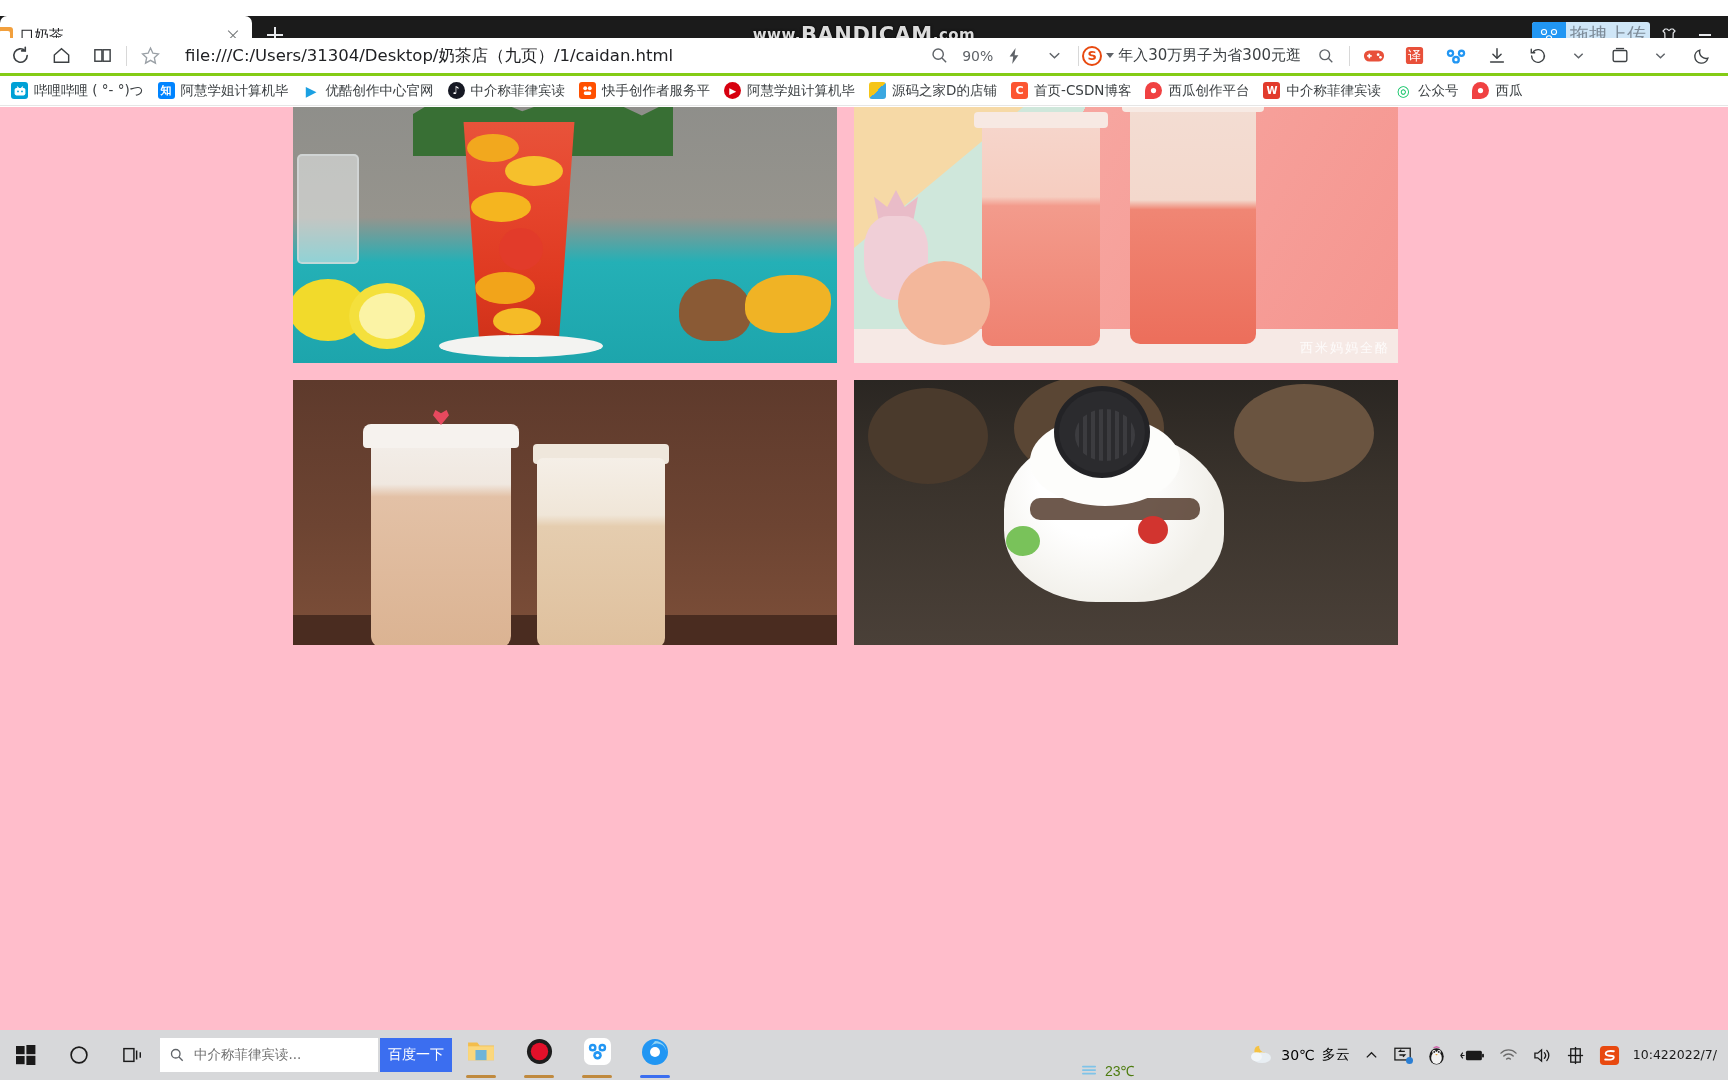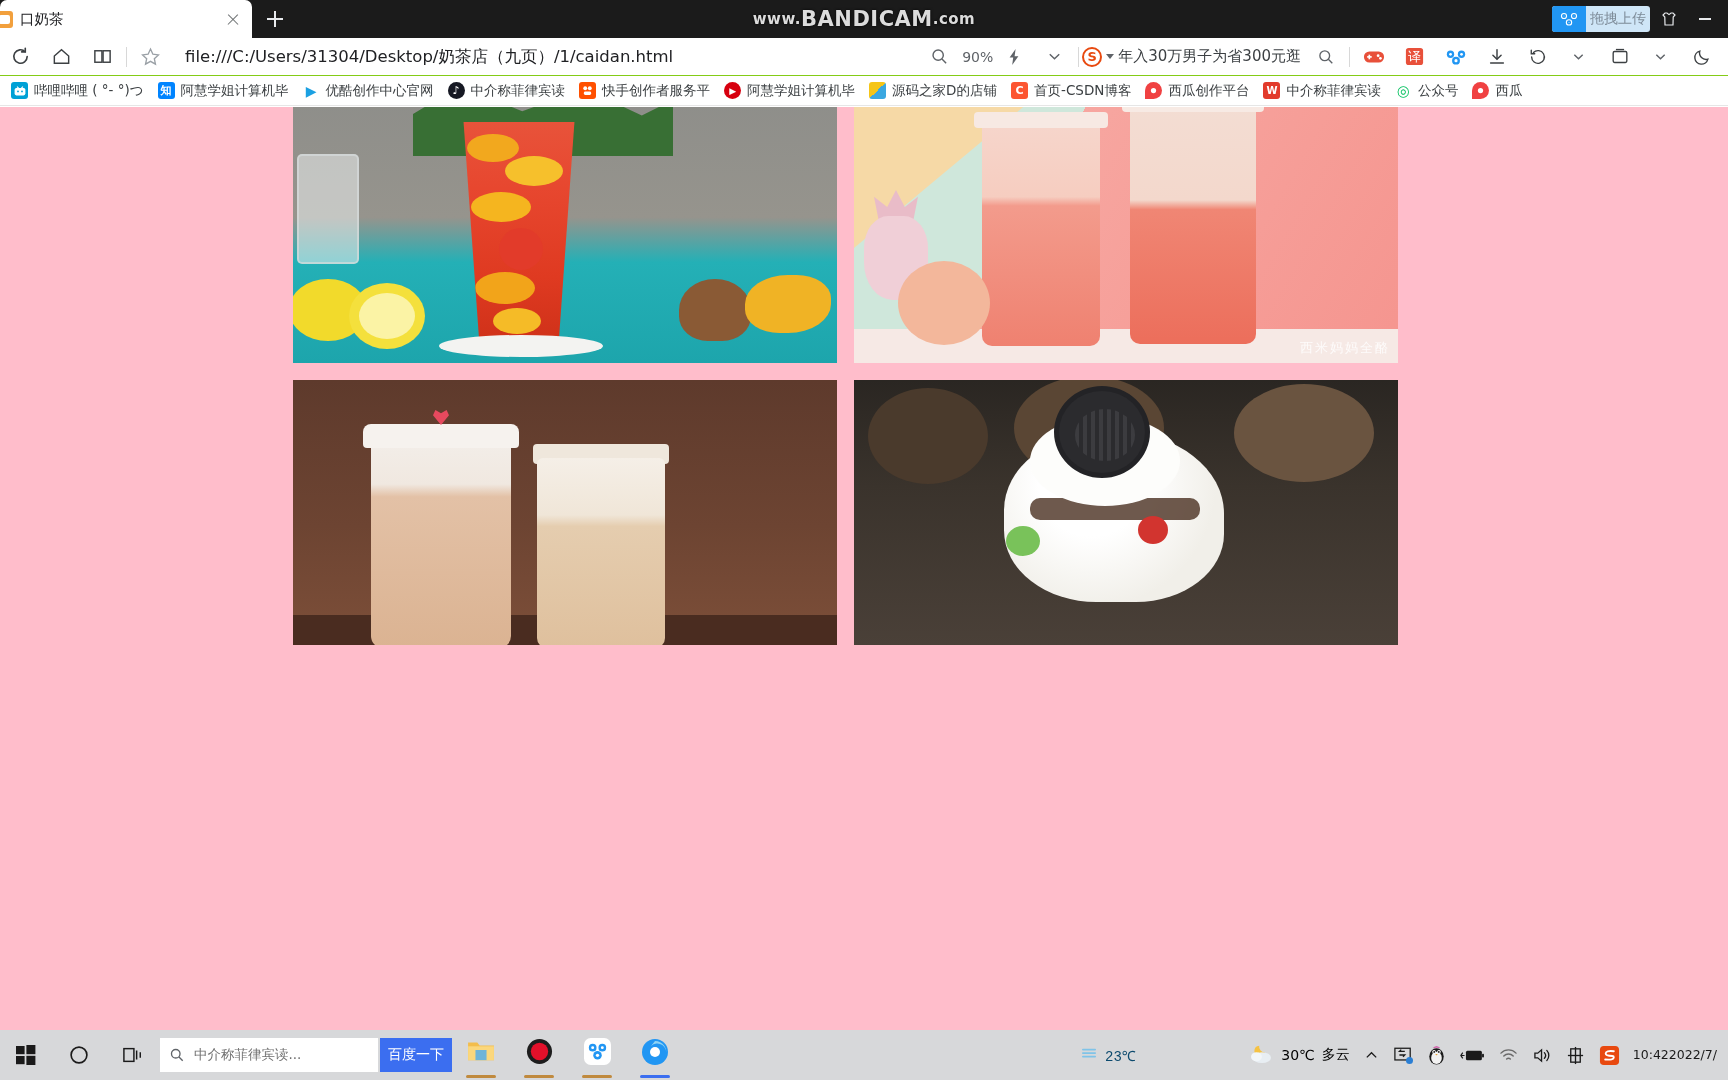--- a/index.html
+++ b/index.html
@@ -11,7 +11,7 @@
 
   
   .titlebar {
-    position: absolute; left: 0; top: 0; width: 1728px; height: 38px;
+    position: absolute; left: 0; top: 16px; width: 1728px; height: 38px;
     background: #1b1b1b; display: flex; align-items: flex-end;
   }
   .tab {

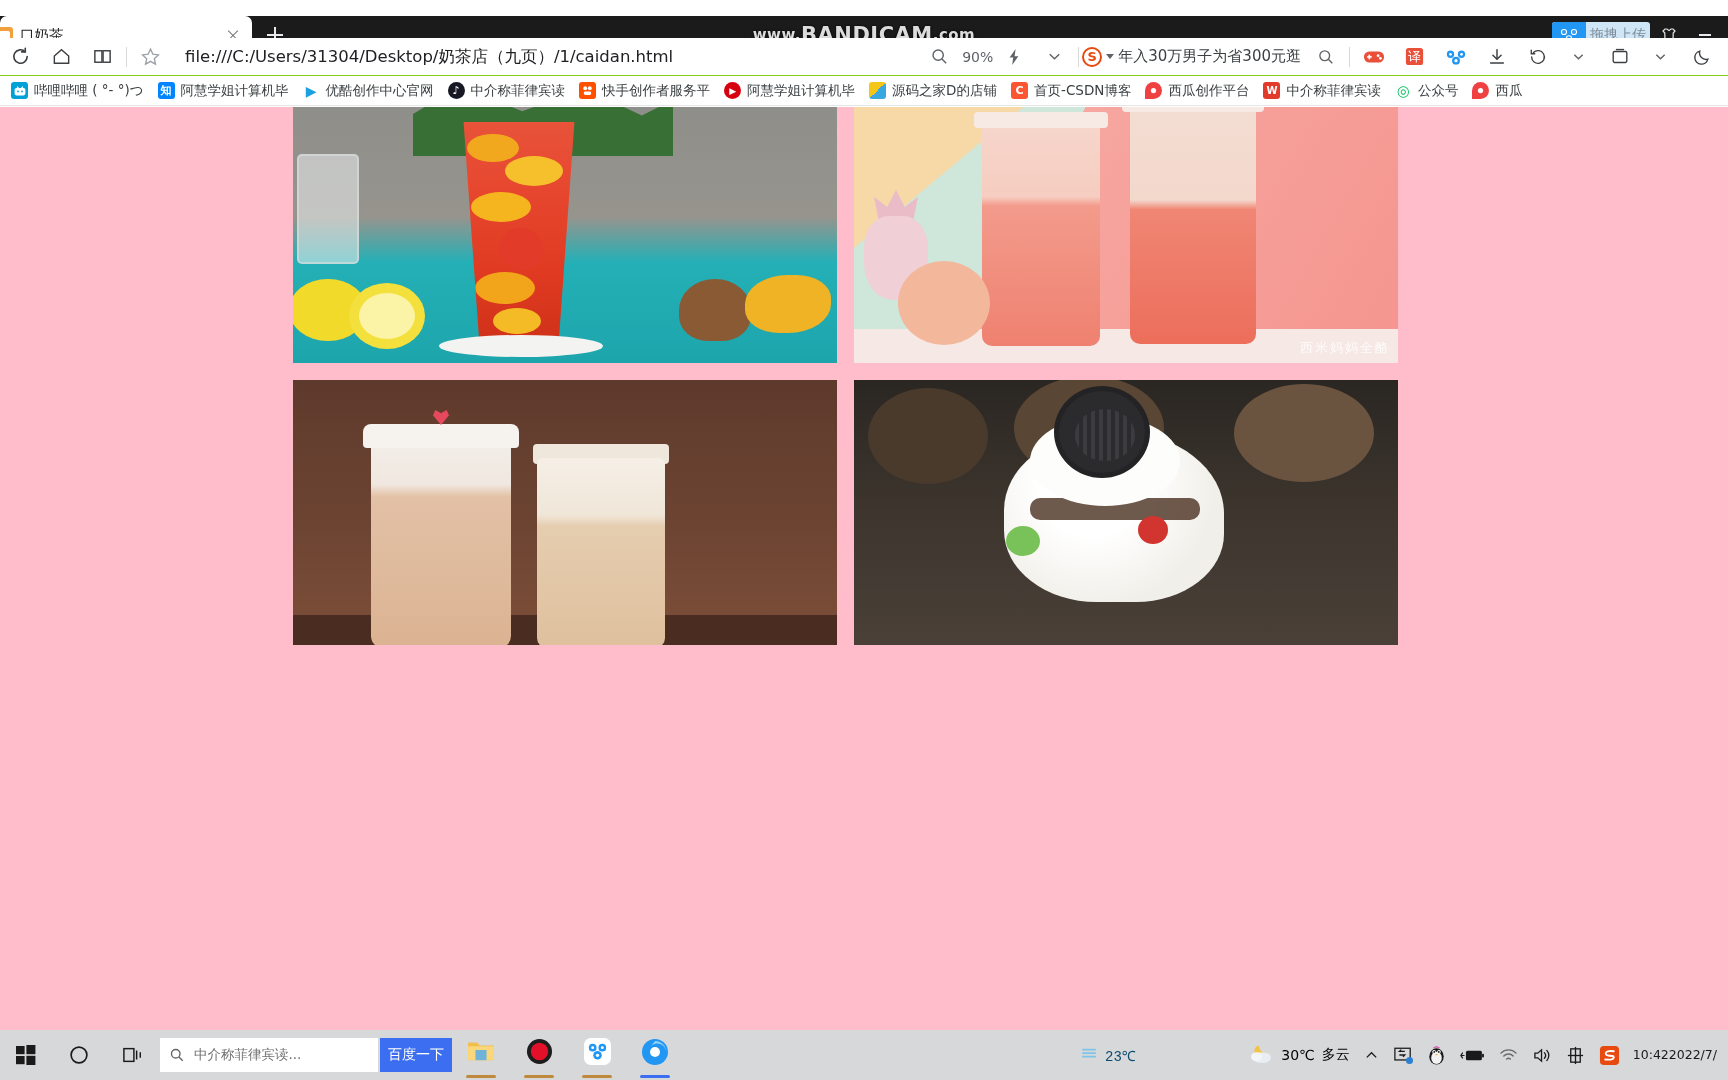--- a/index.html
+++ b/index.html
@@ -77,7 +77,7 @@
   }
   .baidu-upload .bu-ico svg { display: block; }
   .baidu-upload .bu-txt {
-    font-size: 14px; color: #7e8c99; padding: 0 4px; white-space: nowrap;
+    font-size: 19px; color: #7e8c99; padding: 0 4px; white-space: nowrap;
     font-family: "DejaVu Sans", sans-serif;
   }
   .shirt-ico { width: 26px; height: 38px; display: flex; align-items: center; justify-content: center; }

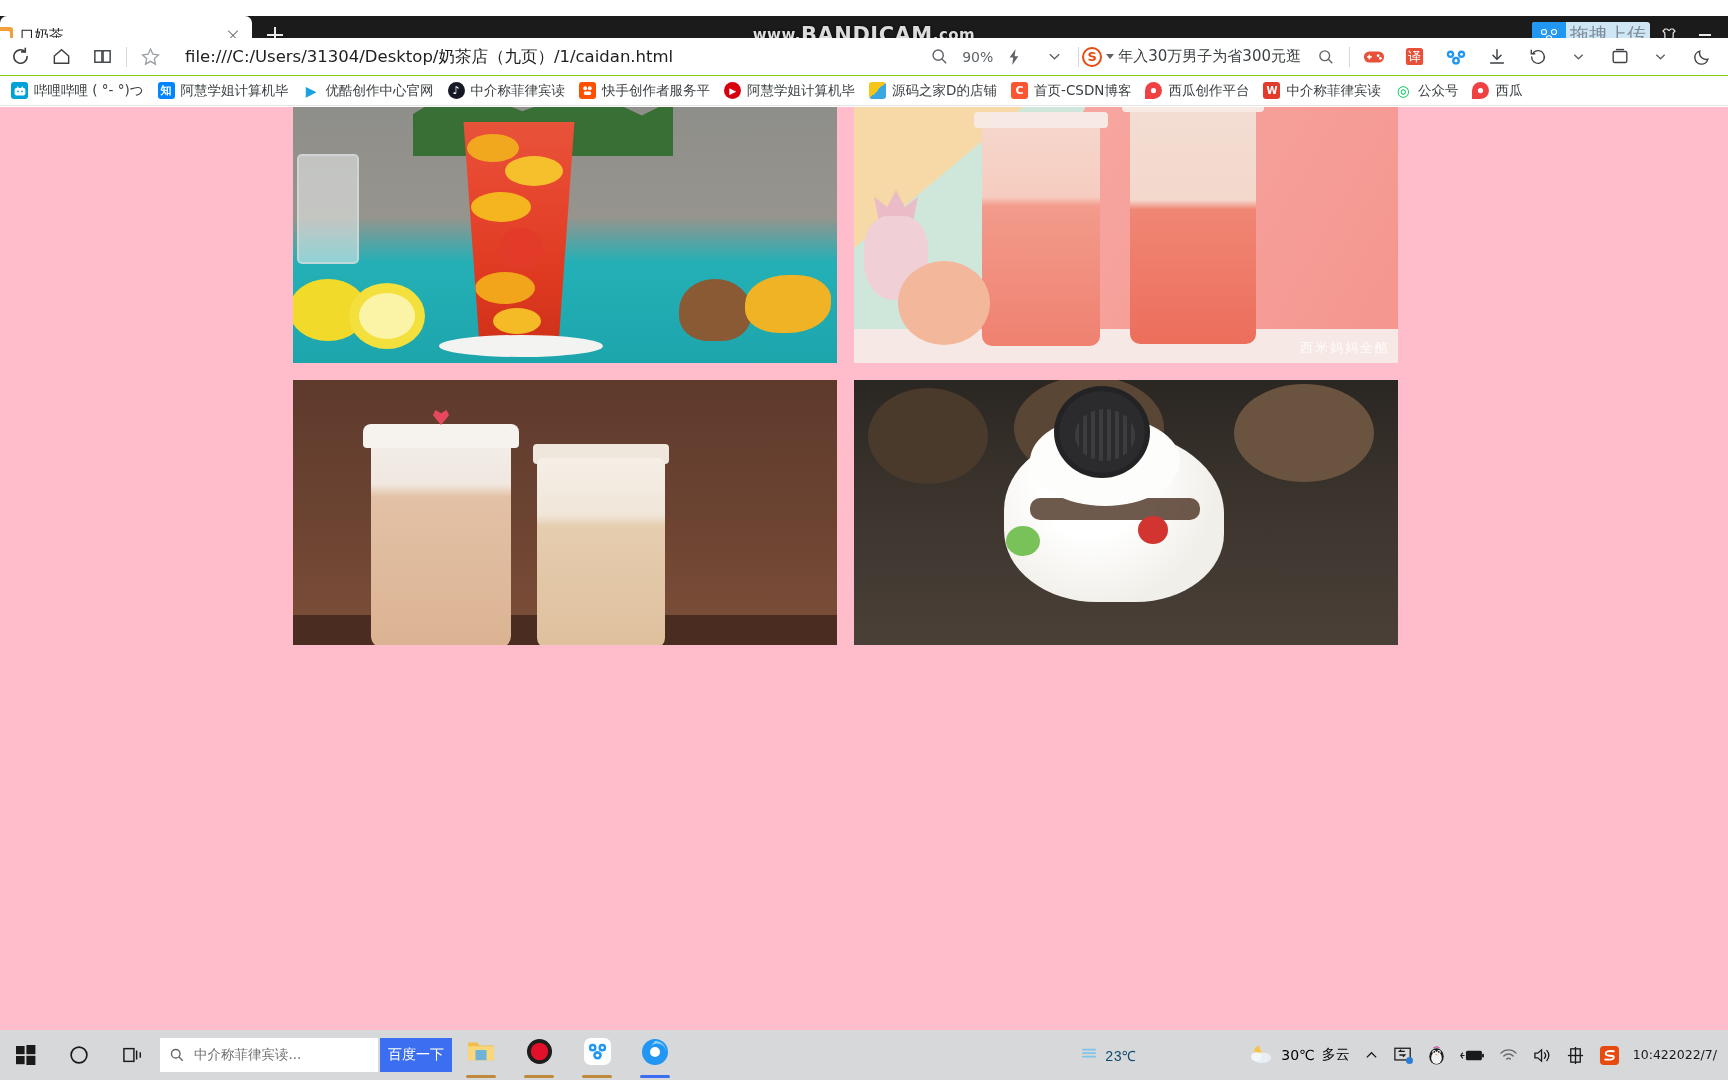--- a/index.html
+++ b/index.html
@@ -90,7 +90,7 @@
   .toolbar {
     position: absolute; left: 0; top: 38px; width: 1728px; height: 38px;
     background: #ffffff; display: flex; align-items: center;
-    border-bottom: 1px solid #84cc16;
+    border-bottom: 3px solid #84cc16;
   }
   .tb-ico {
     width: 41px; height: 38px; display: flex; align-items: center; justify-content: center;

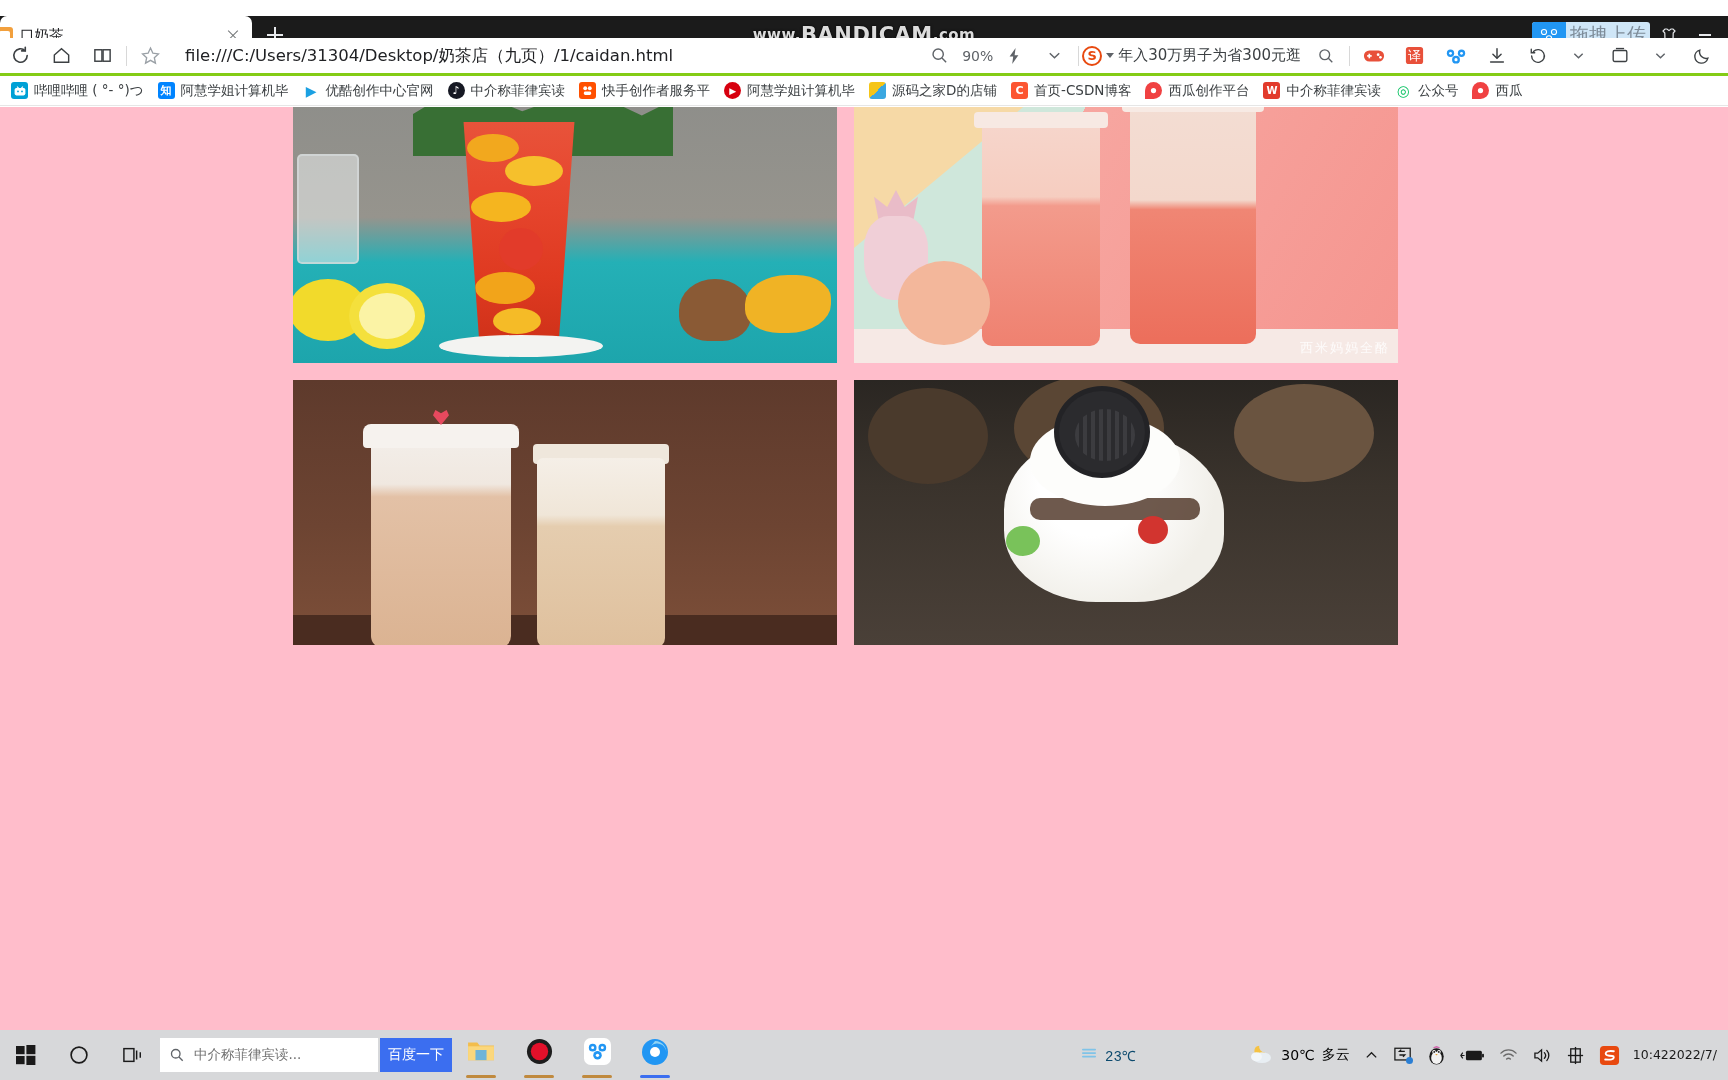--- a/index.html
+++ b/index.html
@@ -331,8 +331,8 @@
   .tb-app.active .underline { background:#3b6ef0; }
   .tray { margin-left: auto; display: flex; align-items: center; height: 50px; padding-right: 4px; }
   .tray-item { padding: 0 7px; display: flex; align-items: center; height: 50px; flex: 0 0 auto;}
-  .weather-left { display:flex; align-items:center; gap:7px; font-size:14px; color:#0c4a6e;
-     font-family:Liberation Mono, monospace; position:absolute; left:1080px; top:0; height:50px;}
+  .weather-left { display:flex; align-items:flex-end; gap:7px; font-size:14px; color:#4d7c0f;
+     font-family:Liberation Sans, sans-serif; position:absolute; left:1080px; top:0; height:50px;}
   .weather-right { display:flex; align-items:center; gap:7px; font-size:14px; color:#000000;
      font-family:"DejaVu Sans", sans-serif;}
   .clock { font-size:12.5px; color:#1a1a1a; line-height:16px; text-align:left; padding-left:6px;

